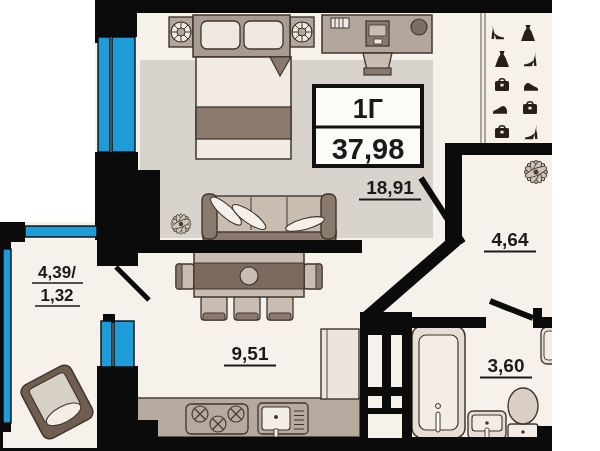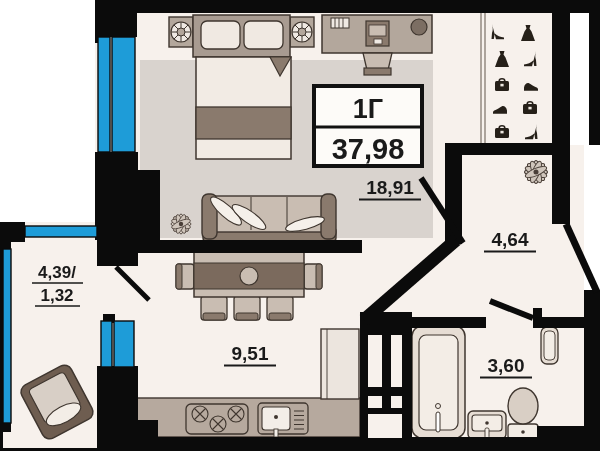--- a/index.html
+++ b/index.html
@@ -3,7 +3,7 @@
 <meta charset="utf-8">
 <style>
   html,body{margin:0;padding:0;background:#ffffff;}
-  .stage{position:relative;width:600px;height:451px;background:#ffffff;overflow:hidden;
+  .stage{position:relative;width:552px;height:451px;background:#ffffff;overflow:hidden;
          font-family:"Liberation Sans", sans-serif;}
   svg{display:block}
   text{font-family:"Liberation Sans", sans-serif;font-weight:bold;fill:#1a1a1a;}

